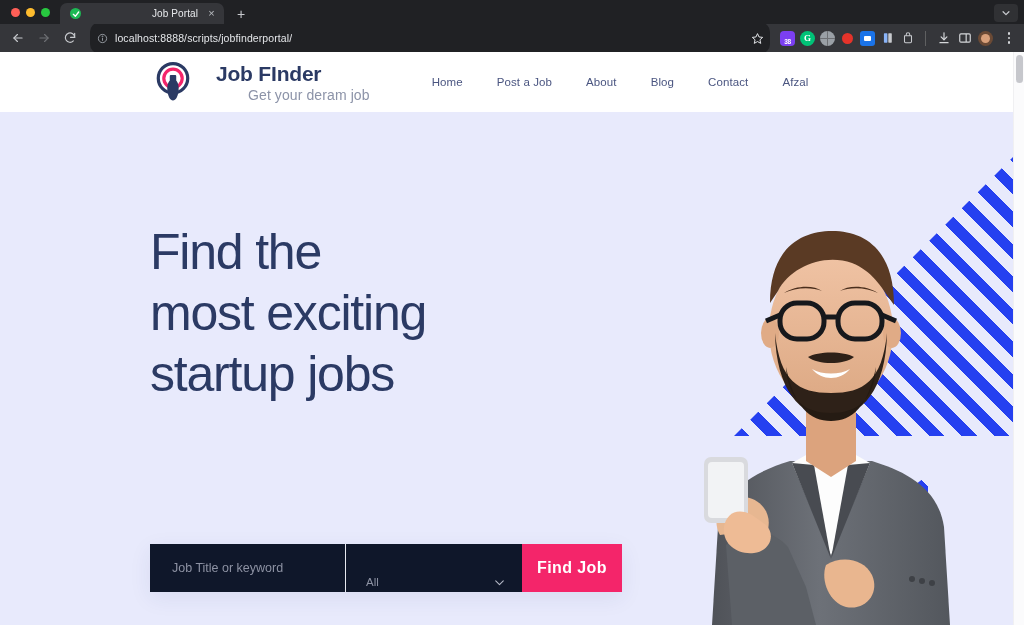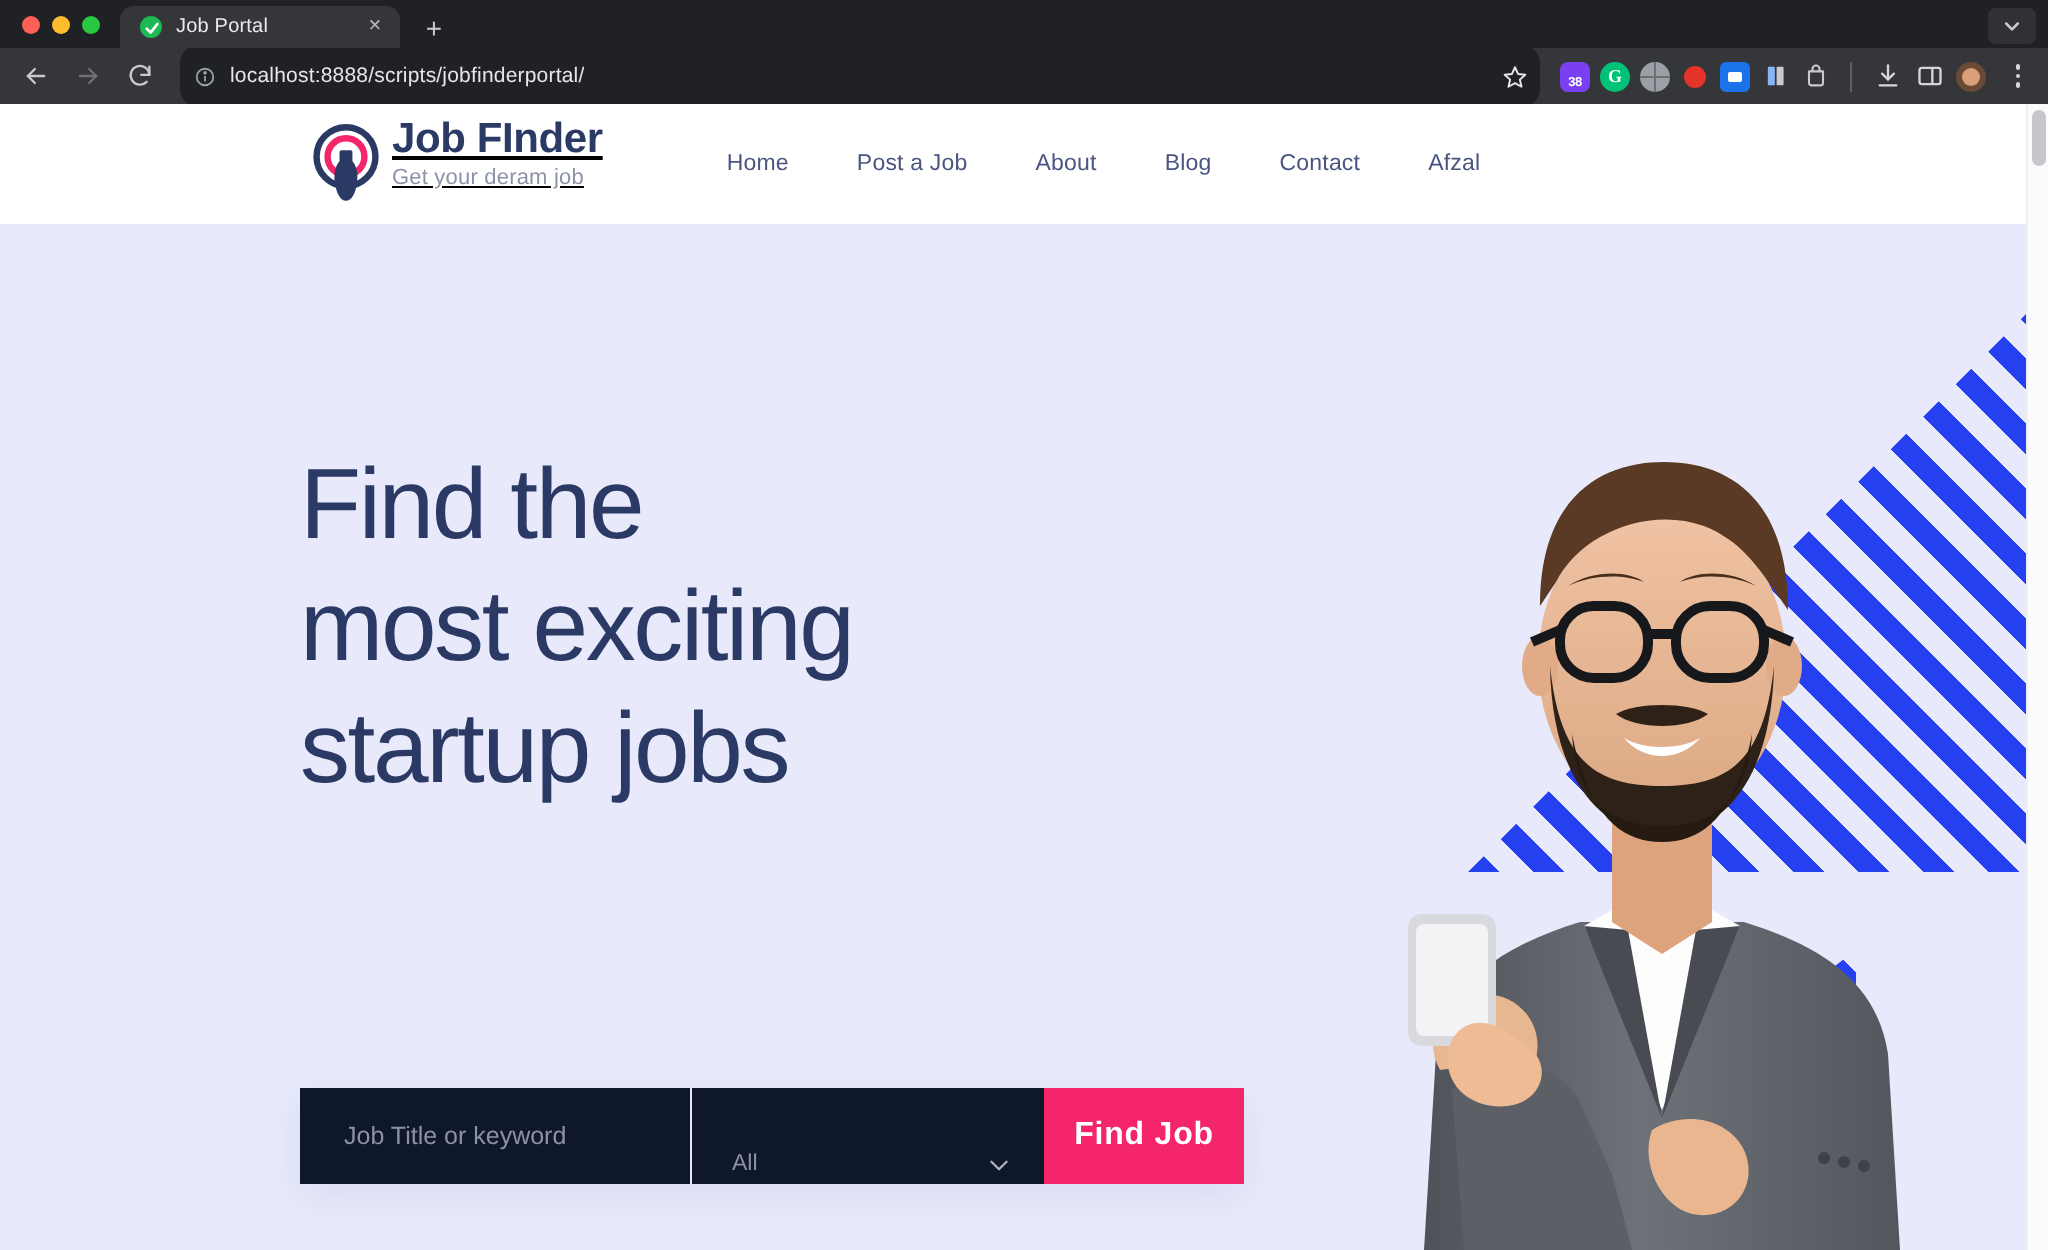--- a/index.html
+++ b/index.html
@@ -23,9 +23,10 @@
 
   .tab {
     display:flex; align-items:center; gap:7px;
-    height:21px; width:140px; padding:0 6px 0 10px;
+    height:21px; width:164px; padding:0 6px 0 10px;
     background:#35363a; border-radius:7px 7px 0 0;
     position:relative;
+    text-align:right;
   }
   .tab-fav {
     width:11px; height:11px; border-radius:50%;

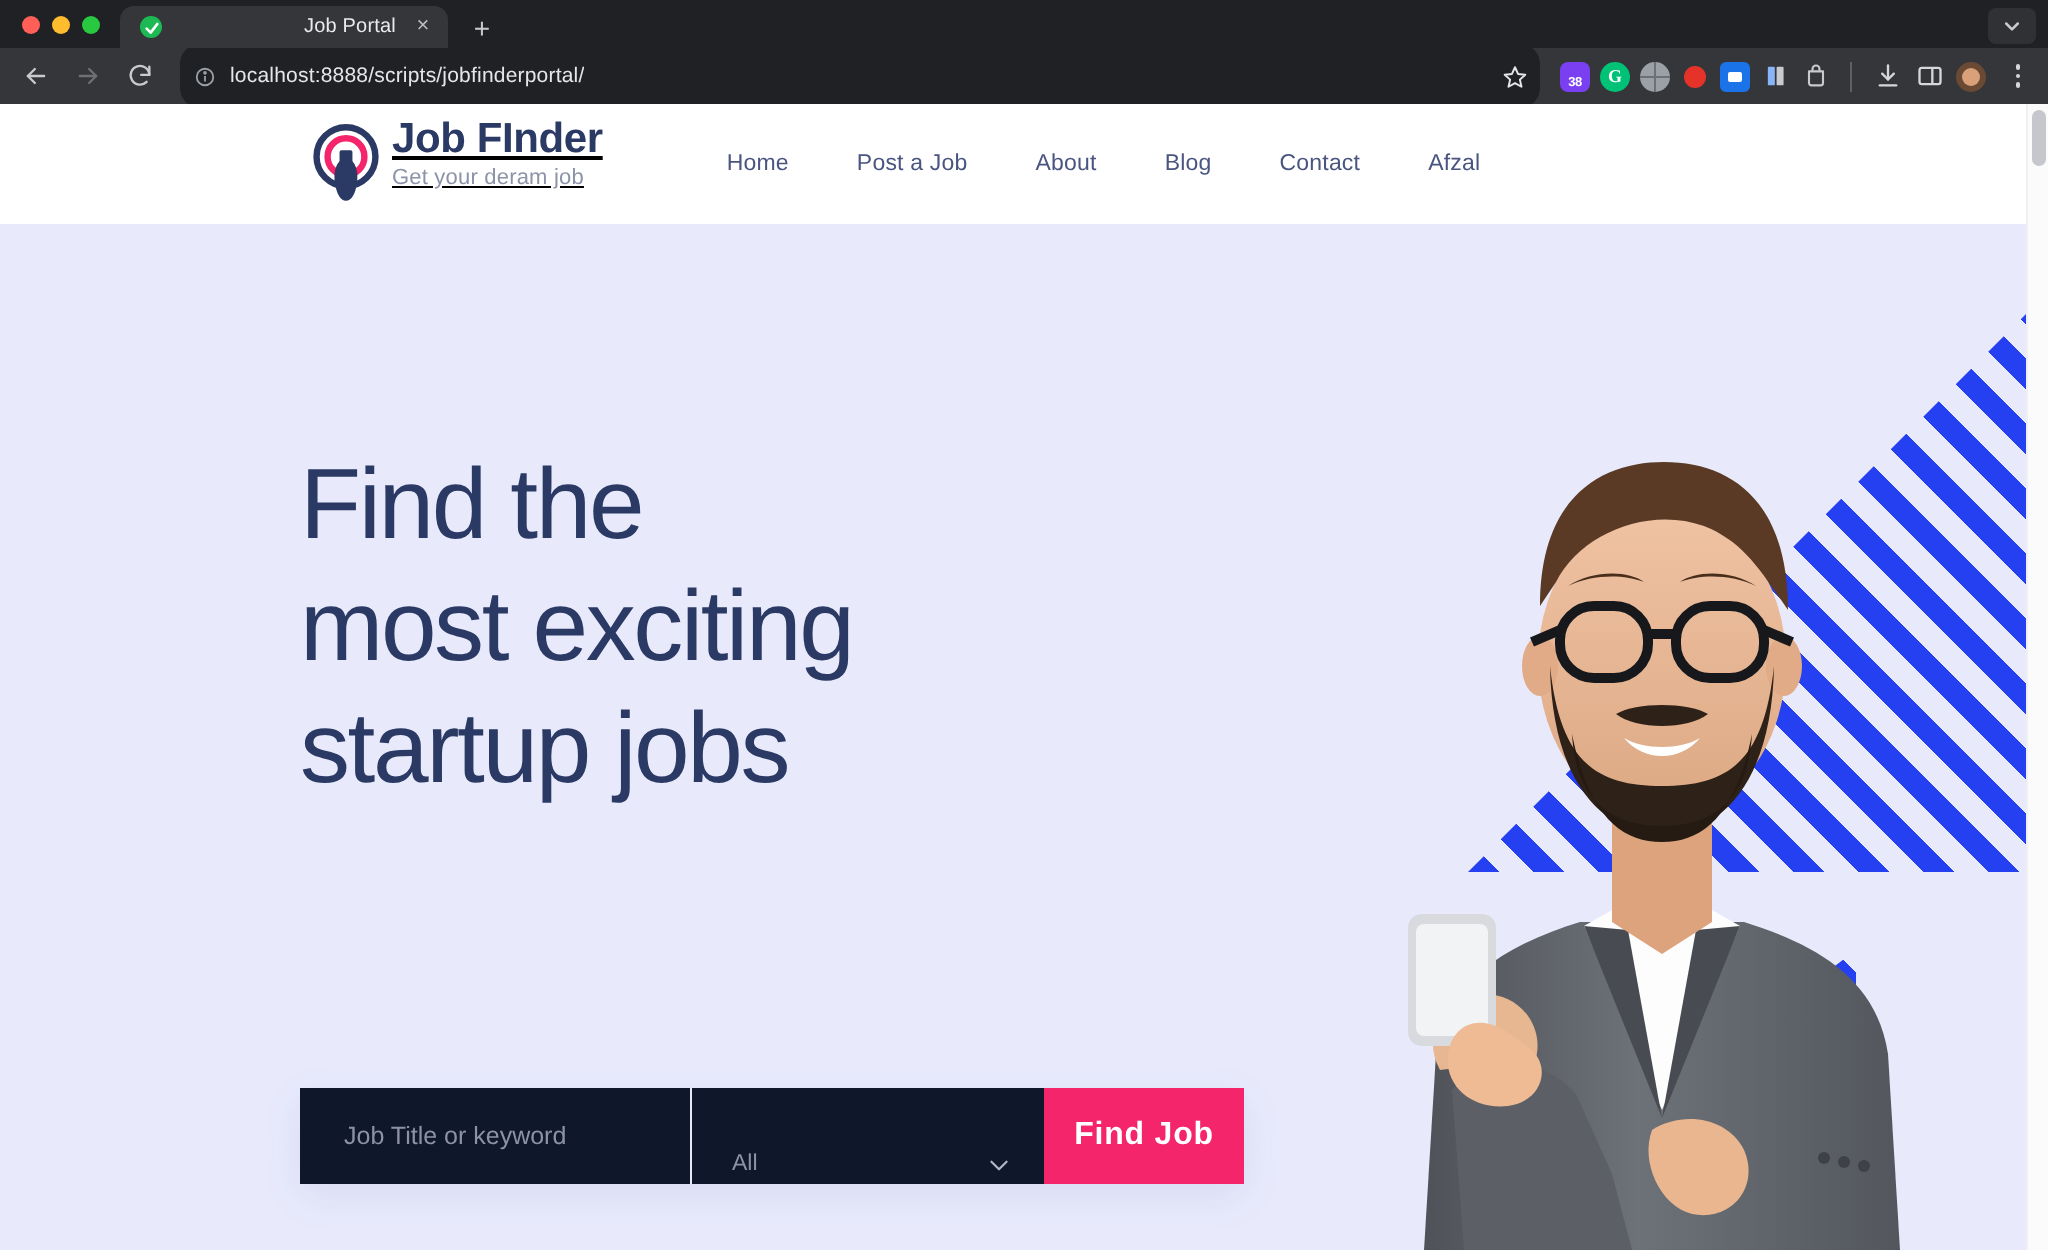--- a/index.html
+++ b/index.html
@@ -132,7 +132,7 @@
     height:60px; background:#fff; display:flex; align-items:center;
     padding:0 0 0 150px; position:relative; z-index:5;
   }
-  .brand { display:flex; gap:0;text-decoration:underline; }
+  .brand { display:flex; align-items:center; gap:20px; }
   .brand-mark { width:46px; height:46px; position:relative; flex:0 0 auto; }
   .brand-mark svg { width:46px; height:46px; display:block; }
   .brand-text { display:flex; flex-direction:column; line-height:1; }

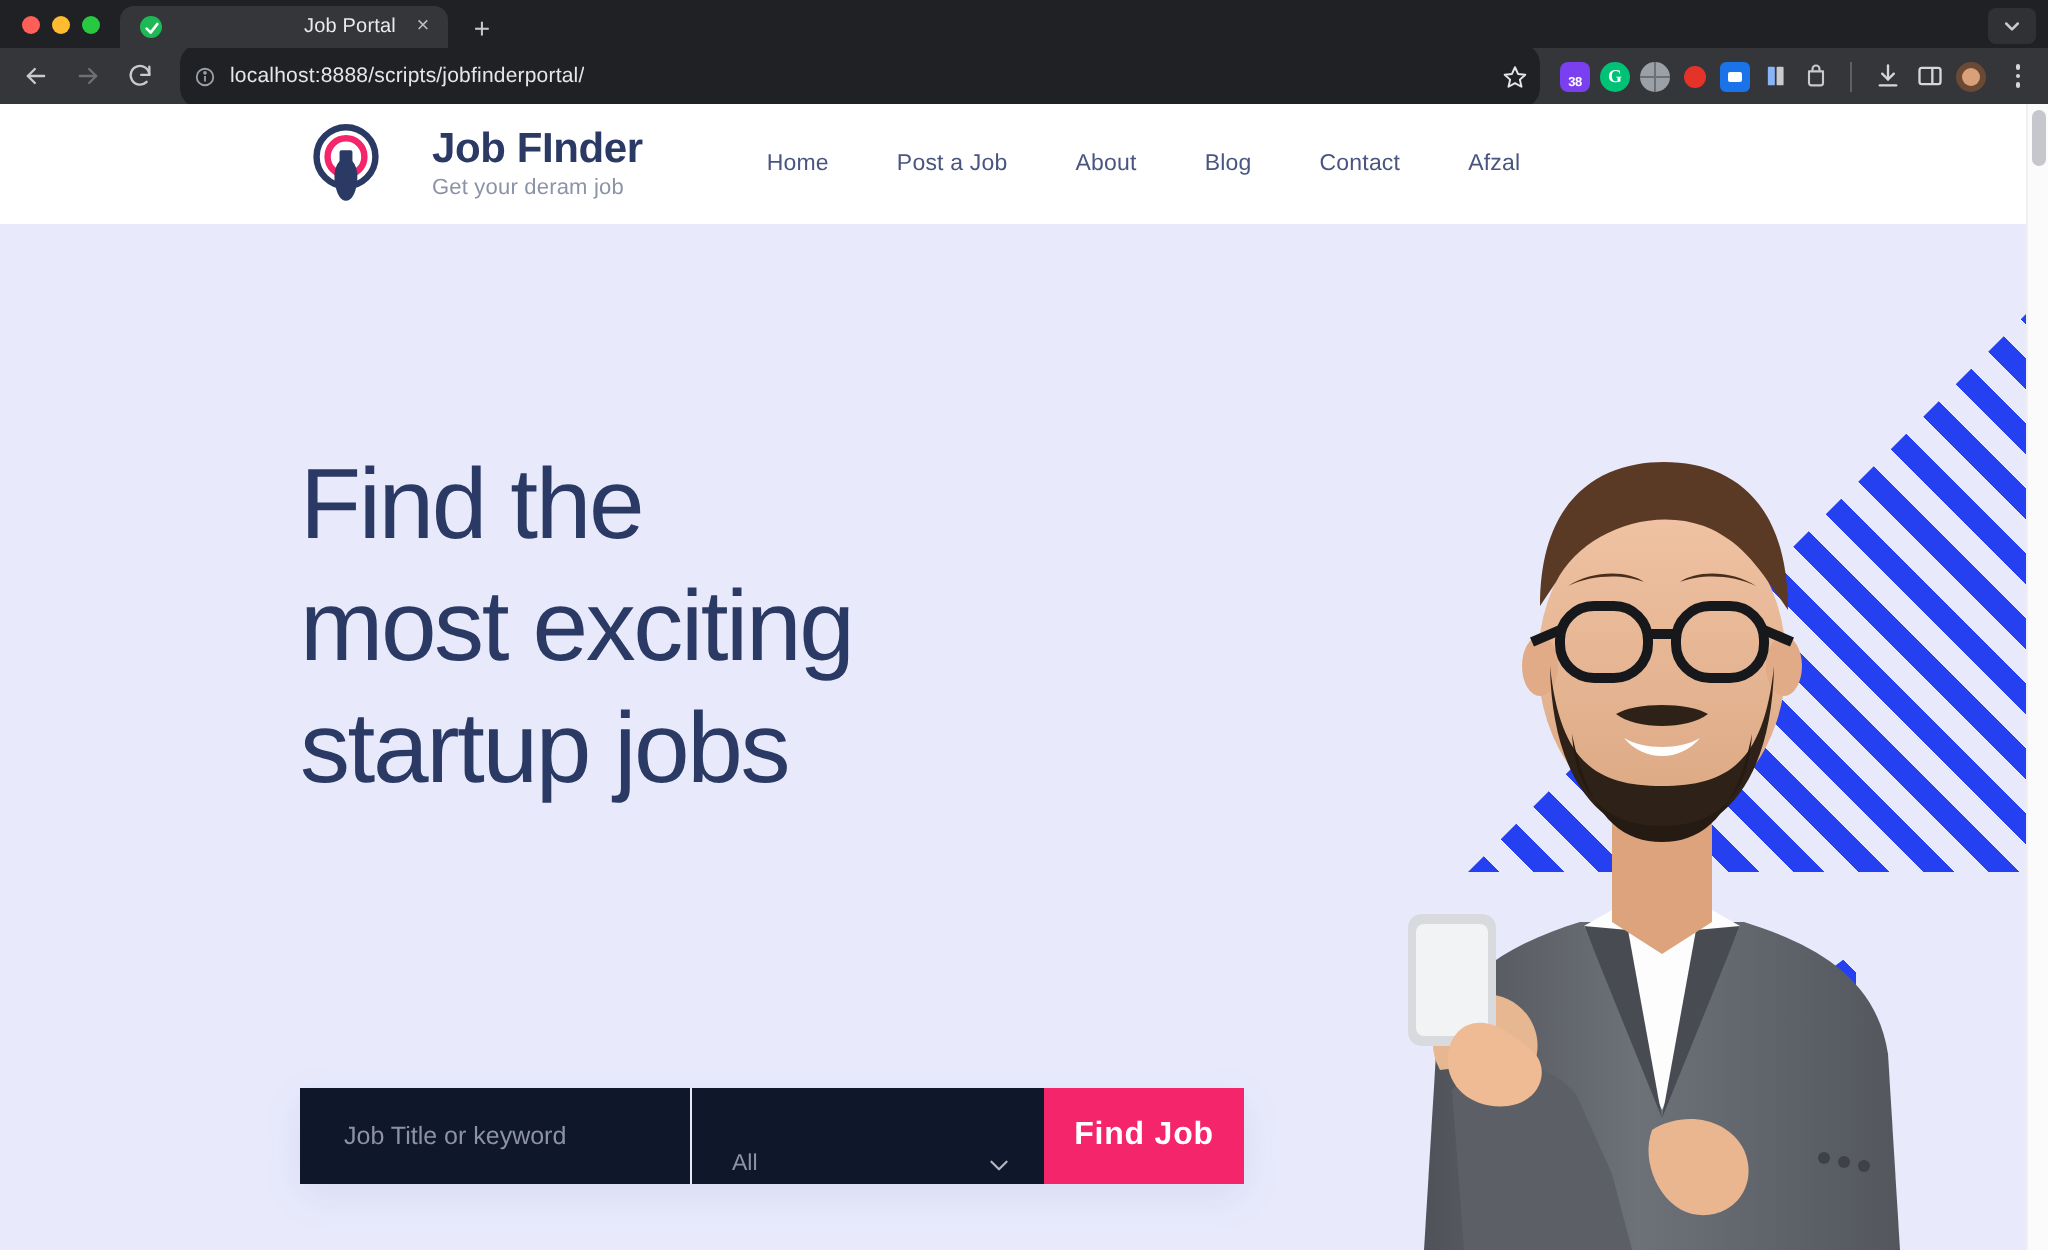--- a/index.html
+++ b/index.html
@@ -139,7 +139,7 @@
   .brand-name {
     font-size:21px; font-weight:bold; color:#2b3a64; letter-spacing:-.2px;
   }
-  .brand-tag { font-size:11px; color:#8c93a8; margin-top:4px; letter-spacing:.1px; }
+  .brand-tag { font-size:14px; color:#8c93a8; margin-top:4px; letter-spacing:.1px;margin-left:32px; }
 
   .site-nav { display:flex; align-items:center; gap:34px; margin-left:62px; }
   .nav-link {

